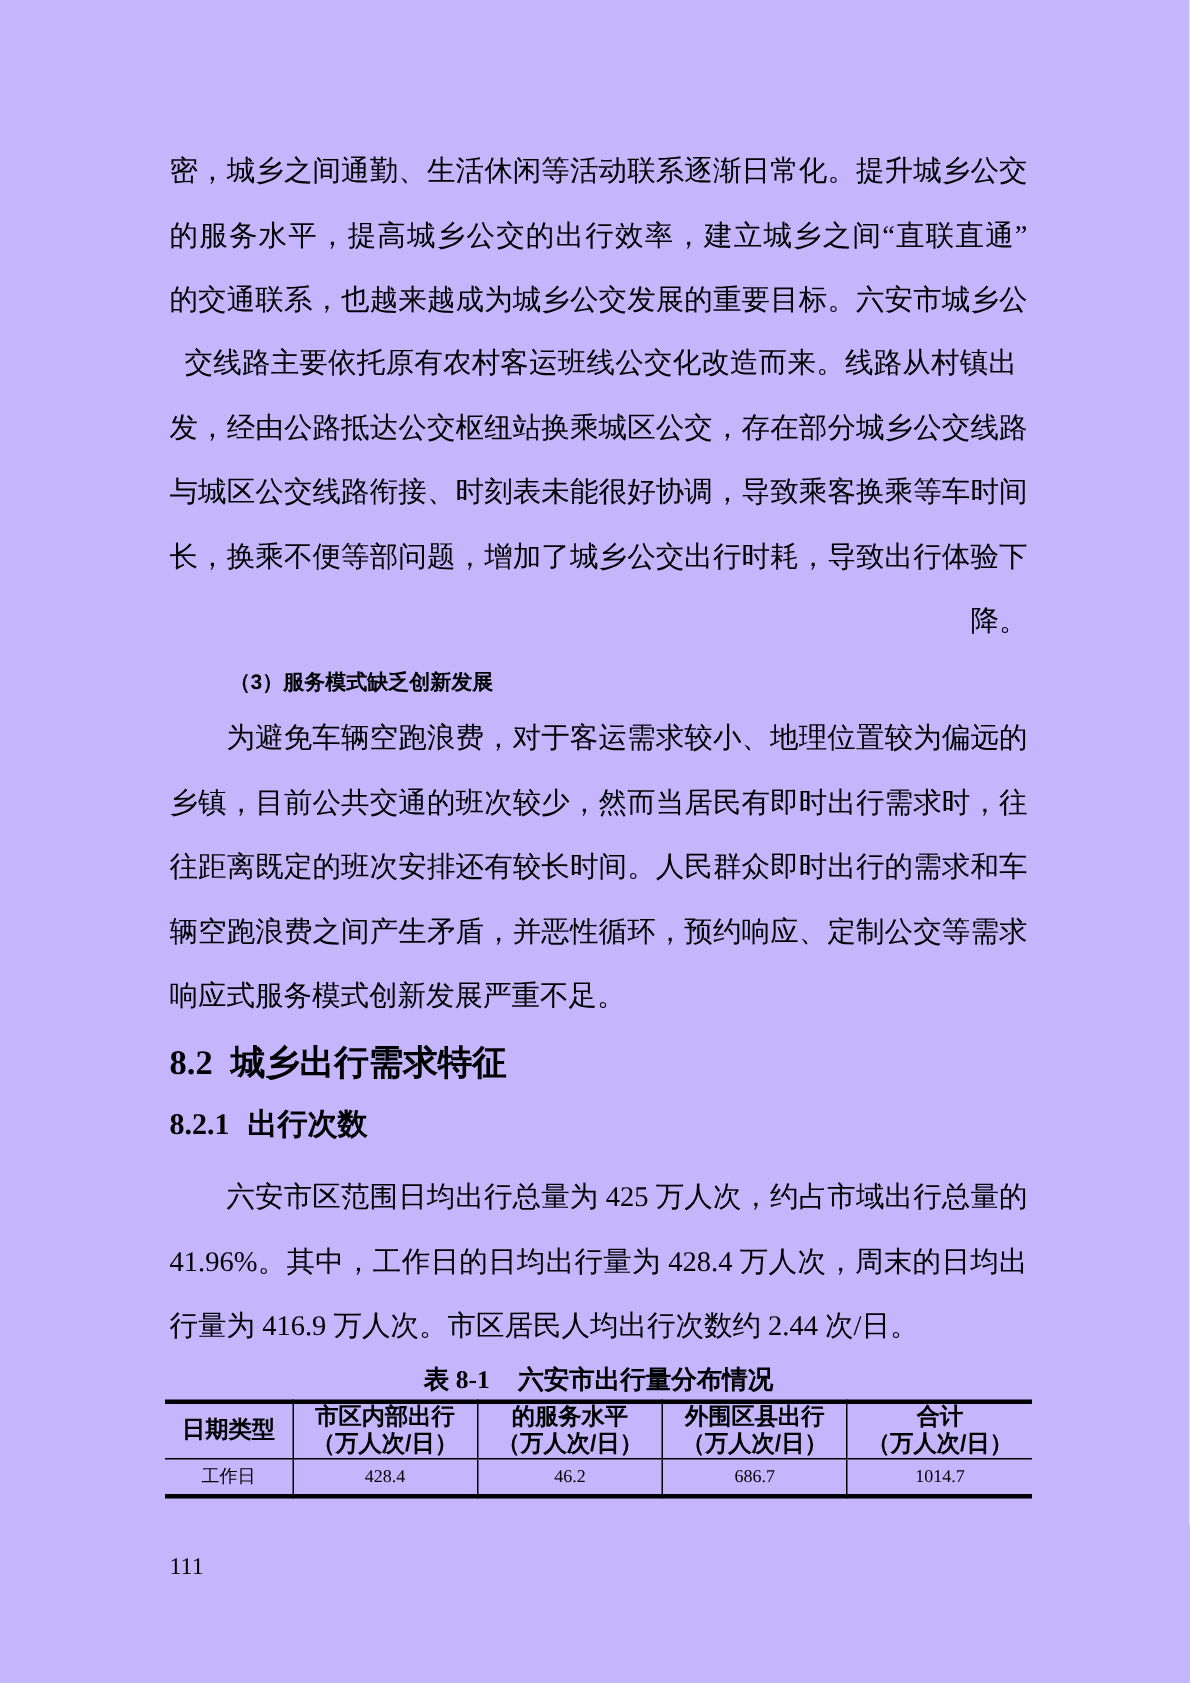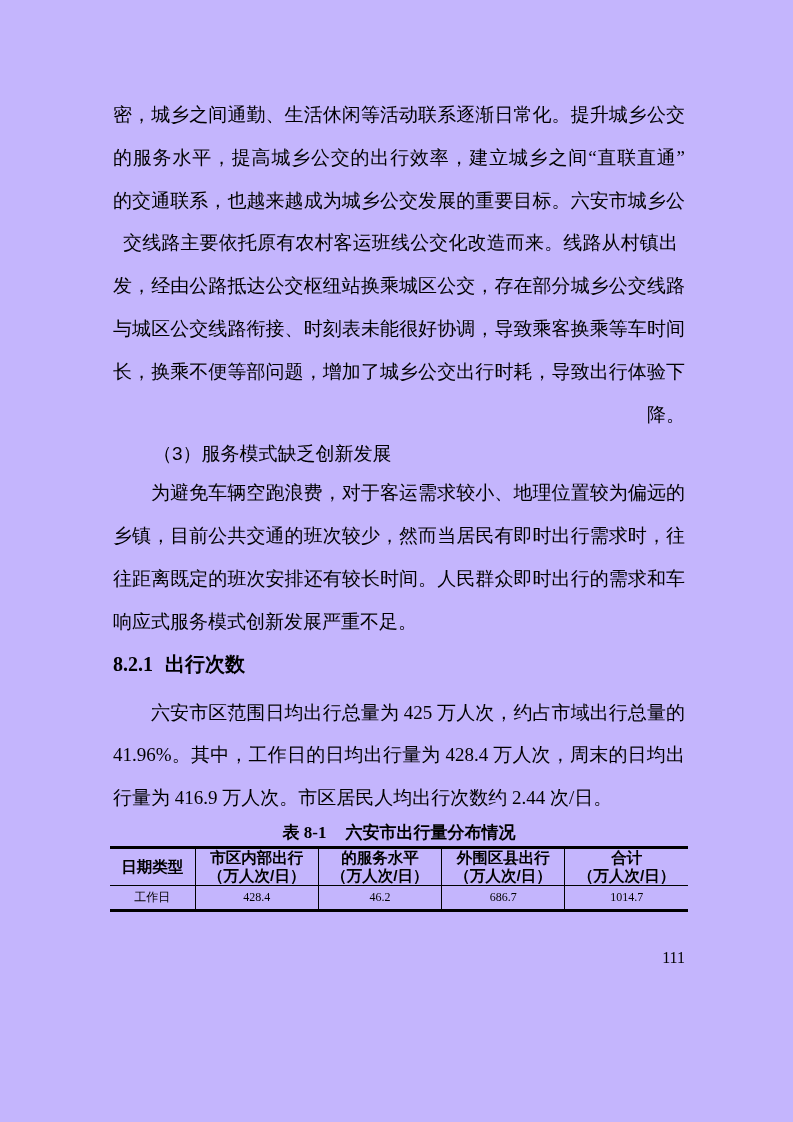--- a/index.html
+++ b/index.html
@@ -29,8 +29,8 @@
   .line.pad { padding-left: 10px; padding-right: 7px; }
   .h-item {
     font-family: "Liberation Sans", "DejaVu Sans", sans-serif;
-    font-size: 19px;
-    font-weight: normal;
+    font-size: 14px;
+    font-weight: bold;
     height: 36px;
     line-height: 36px;
     padding-left: 40px;

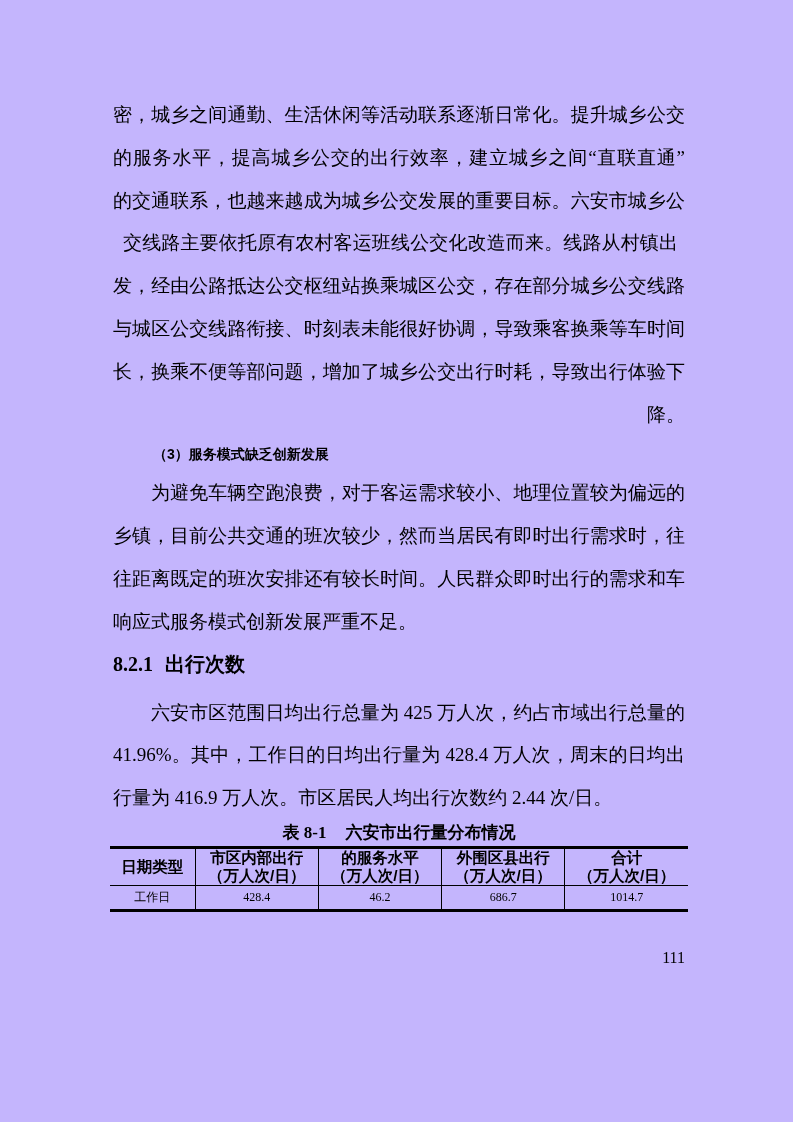--- a/index.html
+++ b/index.html
@@ -124,6 +124,7 @@
     <div class="line indent">为避免车辆空跑浪费，对于客运需求较小、地理位置较为偏远的</div>
     <div class="line">乡镇，目前公共交通的班次较少，然而当居民有即时出行需求时，往</div>
     <div class="line">往距离既定的班次安排还有较长时间。人民群众即时出行的需求和车</div>
+    <div class="line">辆空跑浪费之间产生矛盾，并恶性循环，预约响应、定制公交等需求</div>
     <div class="line last">响应式服务模式创新发展严重不足。</div>
   </div>
 

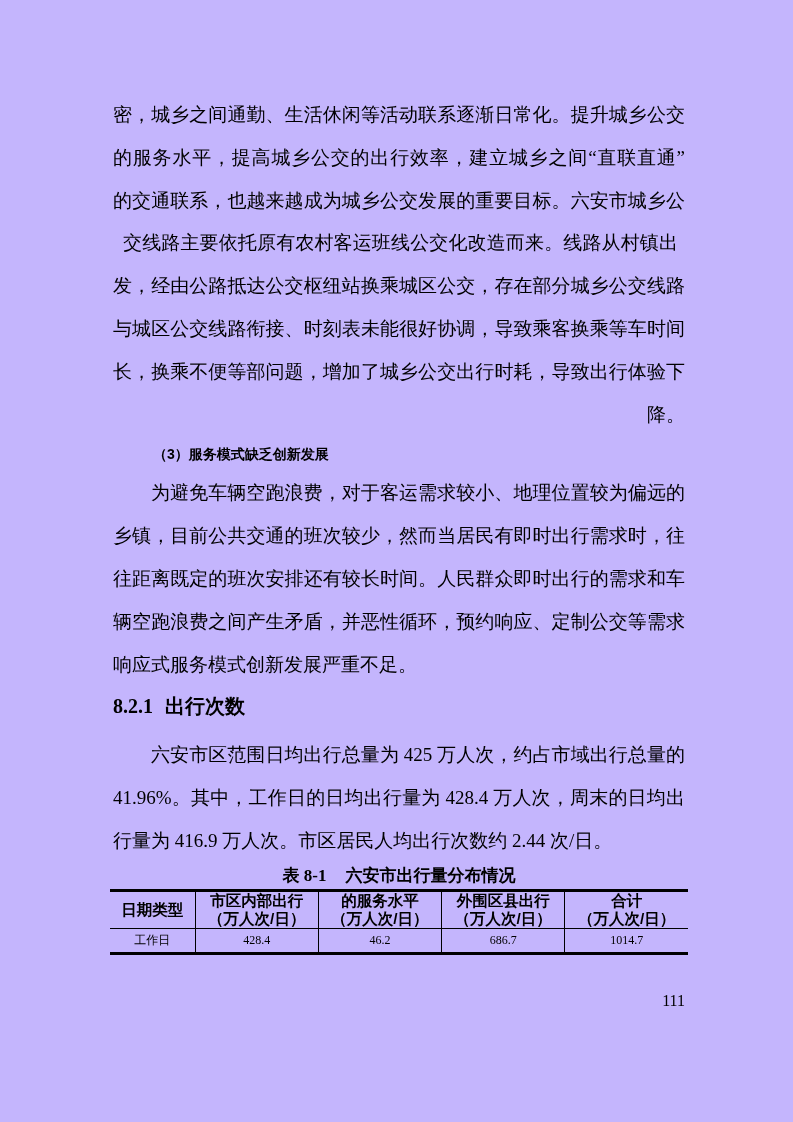--- a/index.html
+++ b/index.html
@@ -128,6 +128,9 @@
     <div class="line last">响应式服务模式创新发展严重不足。</div>
   </div>
 
+  <div class="h-sec">
+    <span class="h-num">8.2</span><span class="h-title">城乡出行需求特征</span>
+  </div>
 
   <div class="h-sub">
     <span class="h-num">8.2.1</span><span class="h-title">出行次数</span>

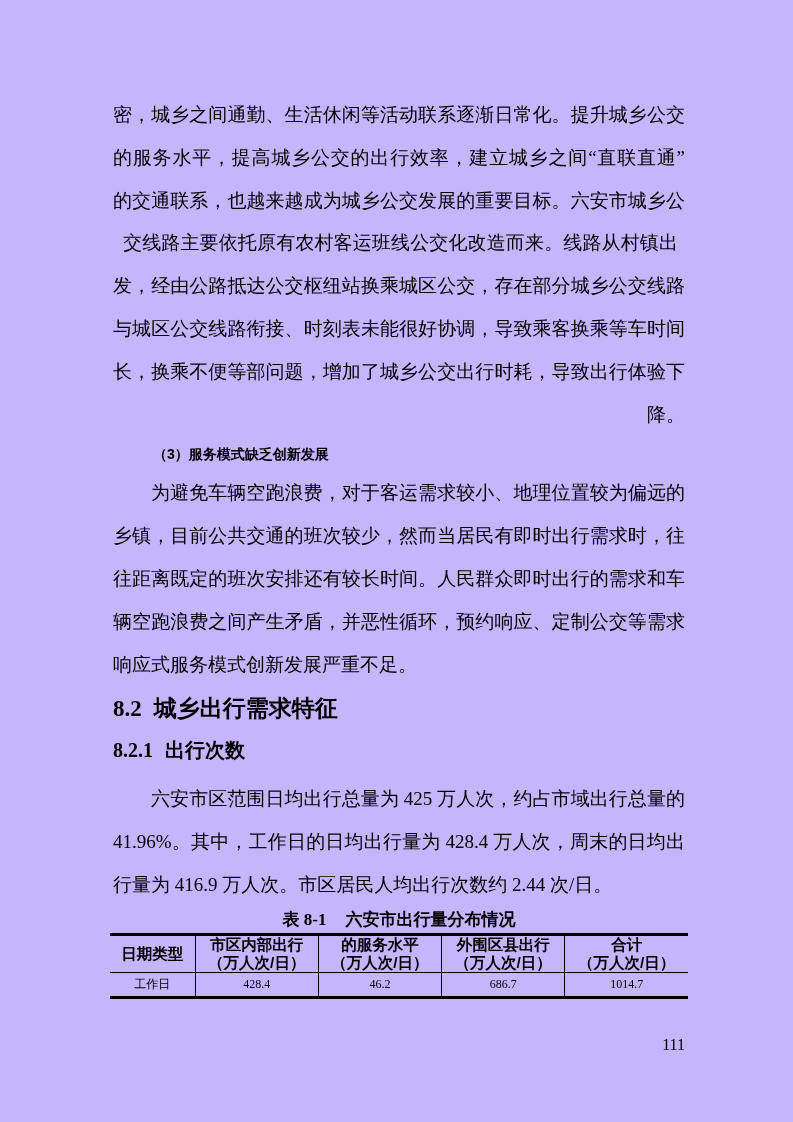--- a/index.html
+++ b/index.html
@@ -97,7 +97,7 @@
     margin-top: 36px;
     height: 20px;
     line-height: 20px;
-    text-align: right;
+    text-align: left;
     font-size: 16px;
     width: 572px;
   }

